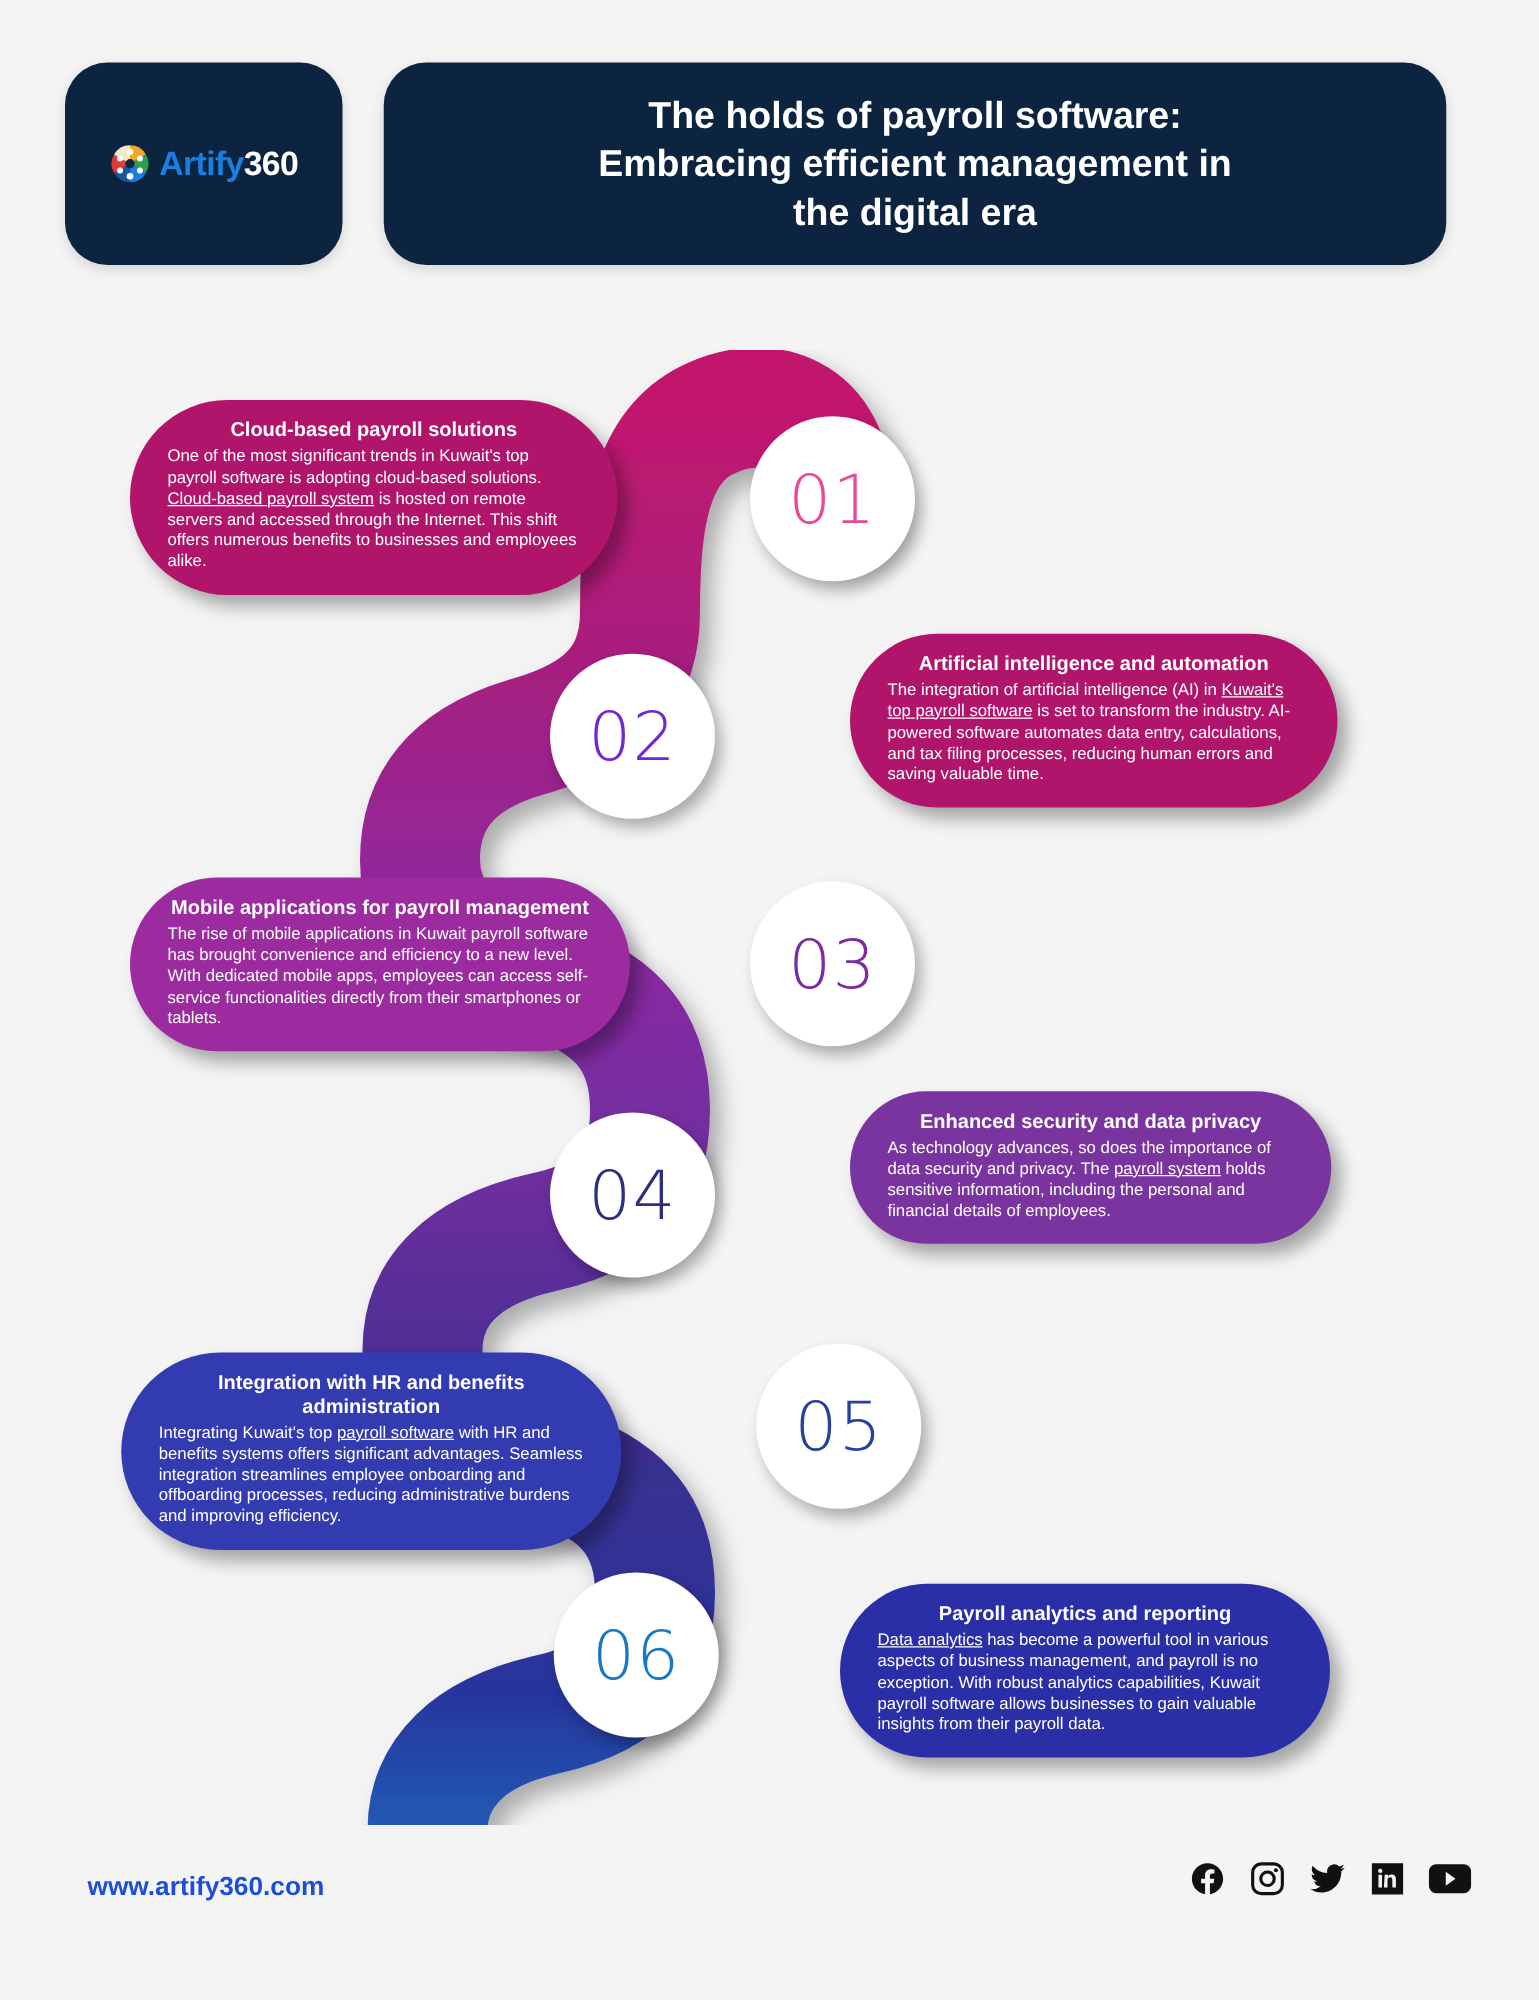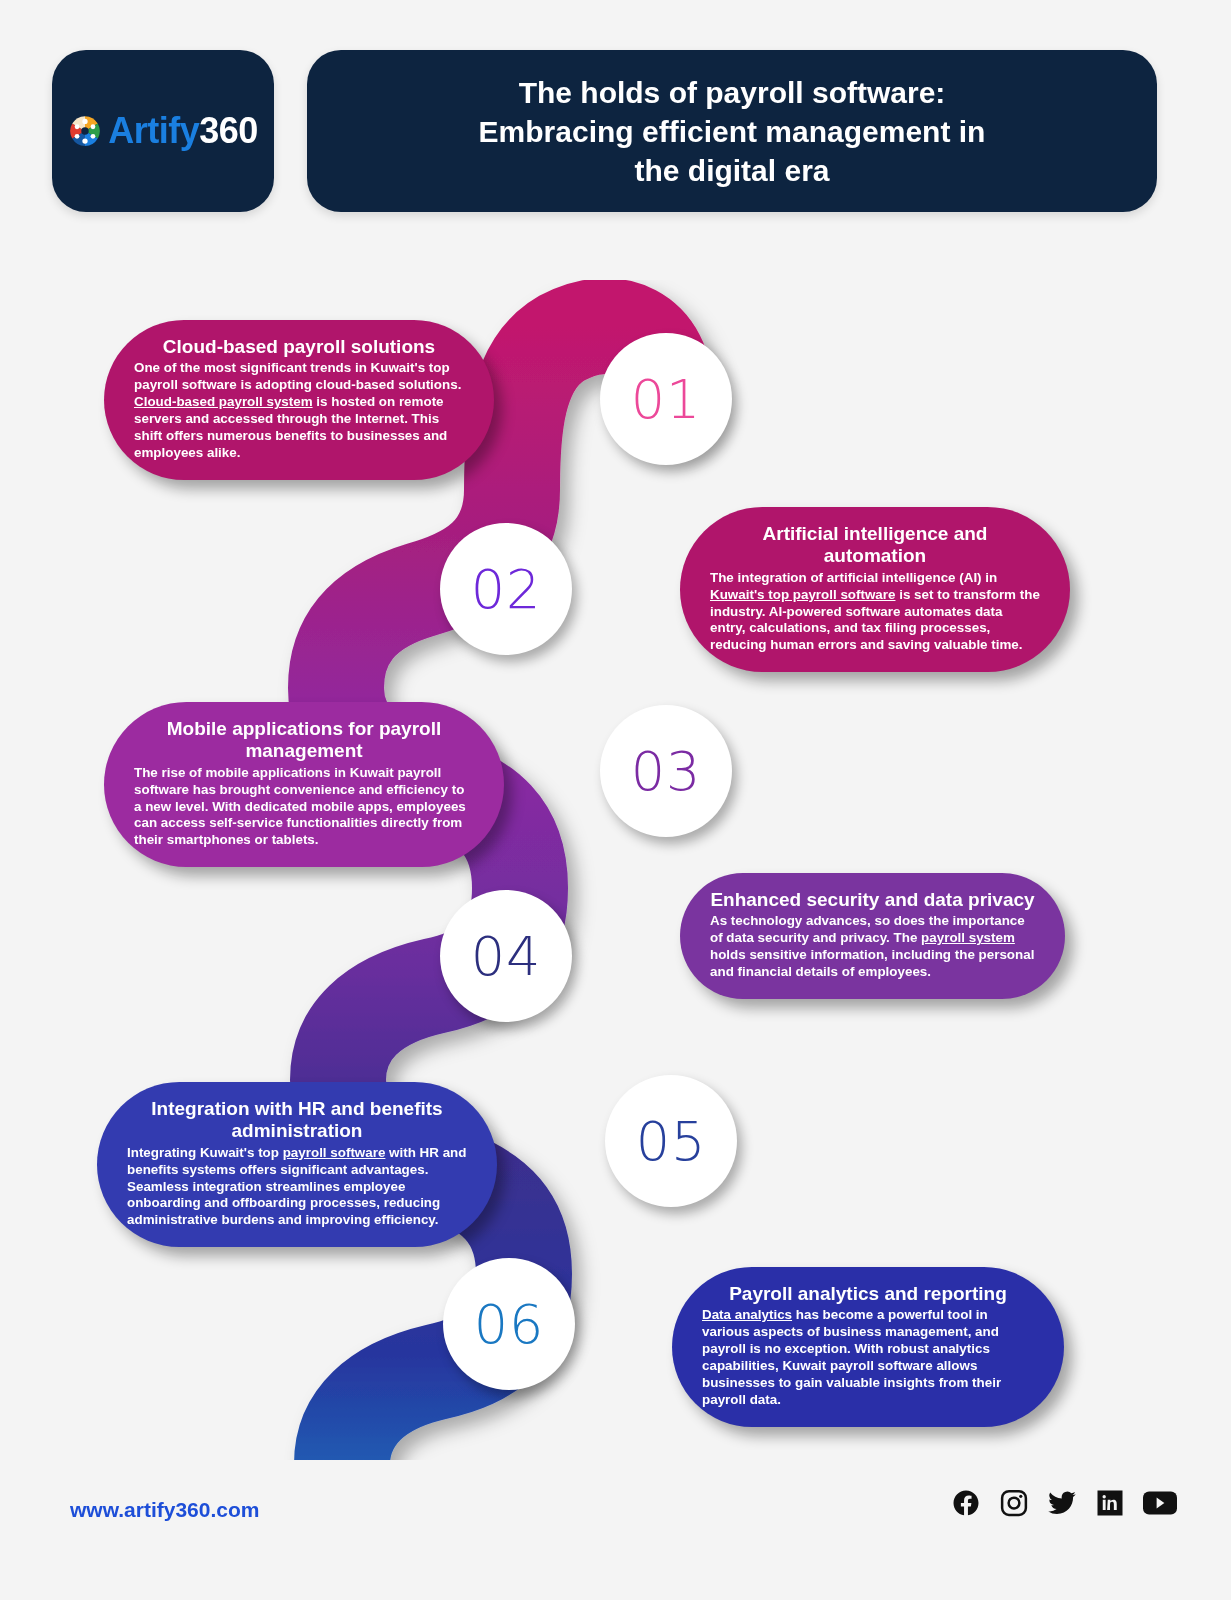--- a/index.html
+++ b/index.html
@@ -21,7 +21,7 @@
   }
   .logo-inner { display: flex; align-items: center; gap: 6px; }
   .logo-mark { width: 34px; height: 34px; flex: 0 0 34px; }
-  .logo-text { font-size: 36px; font-weight: bold; letter-spacing: -.5px; }
+  .logo-text { font-size: 27px; font-weight: bold; letter-spacing: -.5px; }
   .logo-text .a1 { color: #1a7fe0; }
   .logo-text .a2 { color: #ffffff; }
 

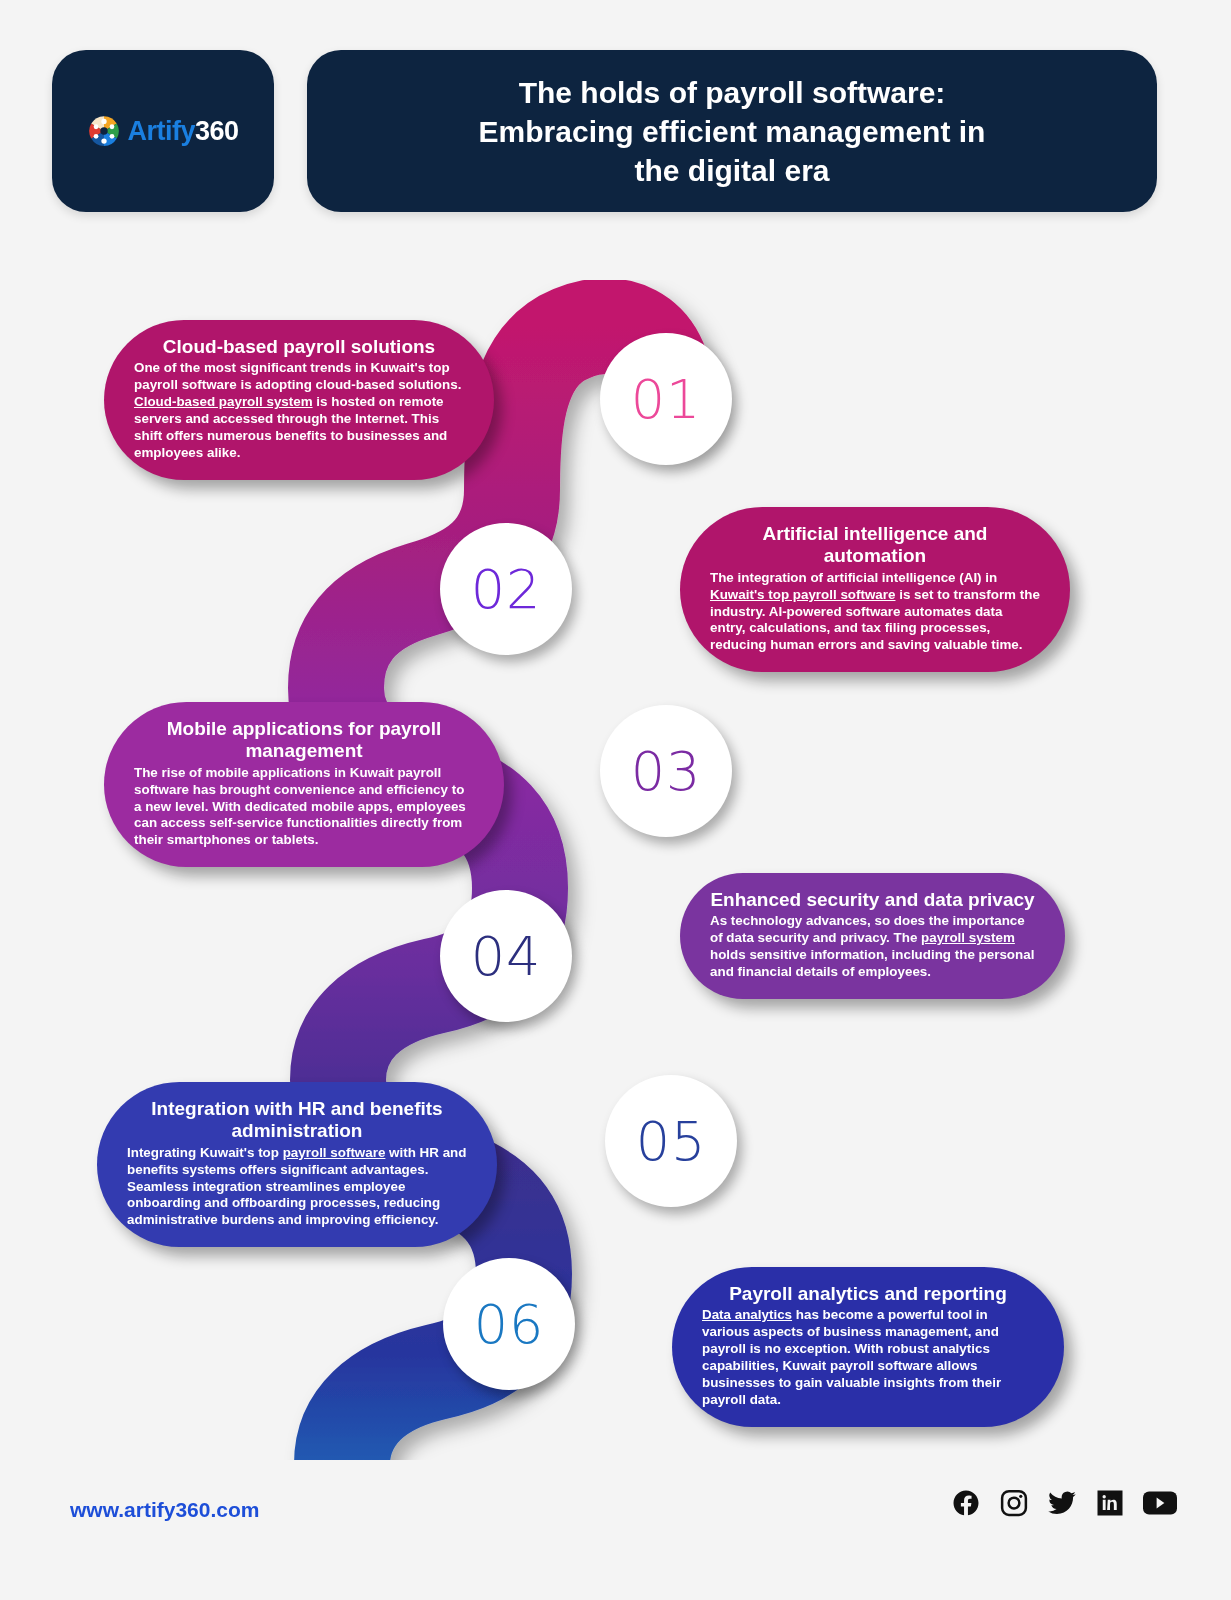--- a/index.html
+++ b/index.html
@@ -67,7 +67,7 @@
     box-shadow: 8px 9px 14px rgba(0,0,0,.33);
   }
   .card h2 {
-    font-size: 19px; font-weight: bold;
+    font-size: 16px; font-weight: bold;
     text-align: center; line-height: 1.18;
     margin-bottom: 2px;
   }

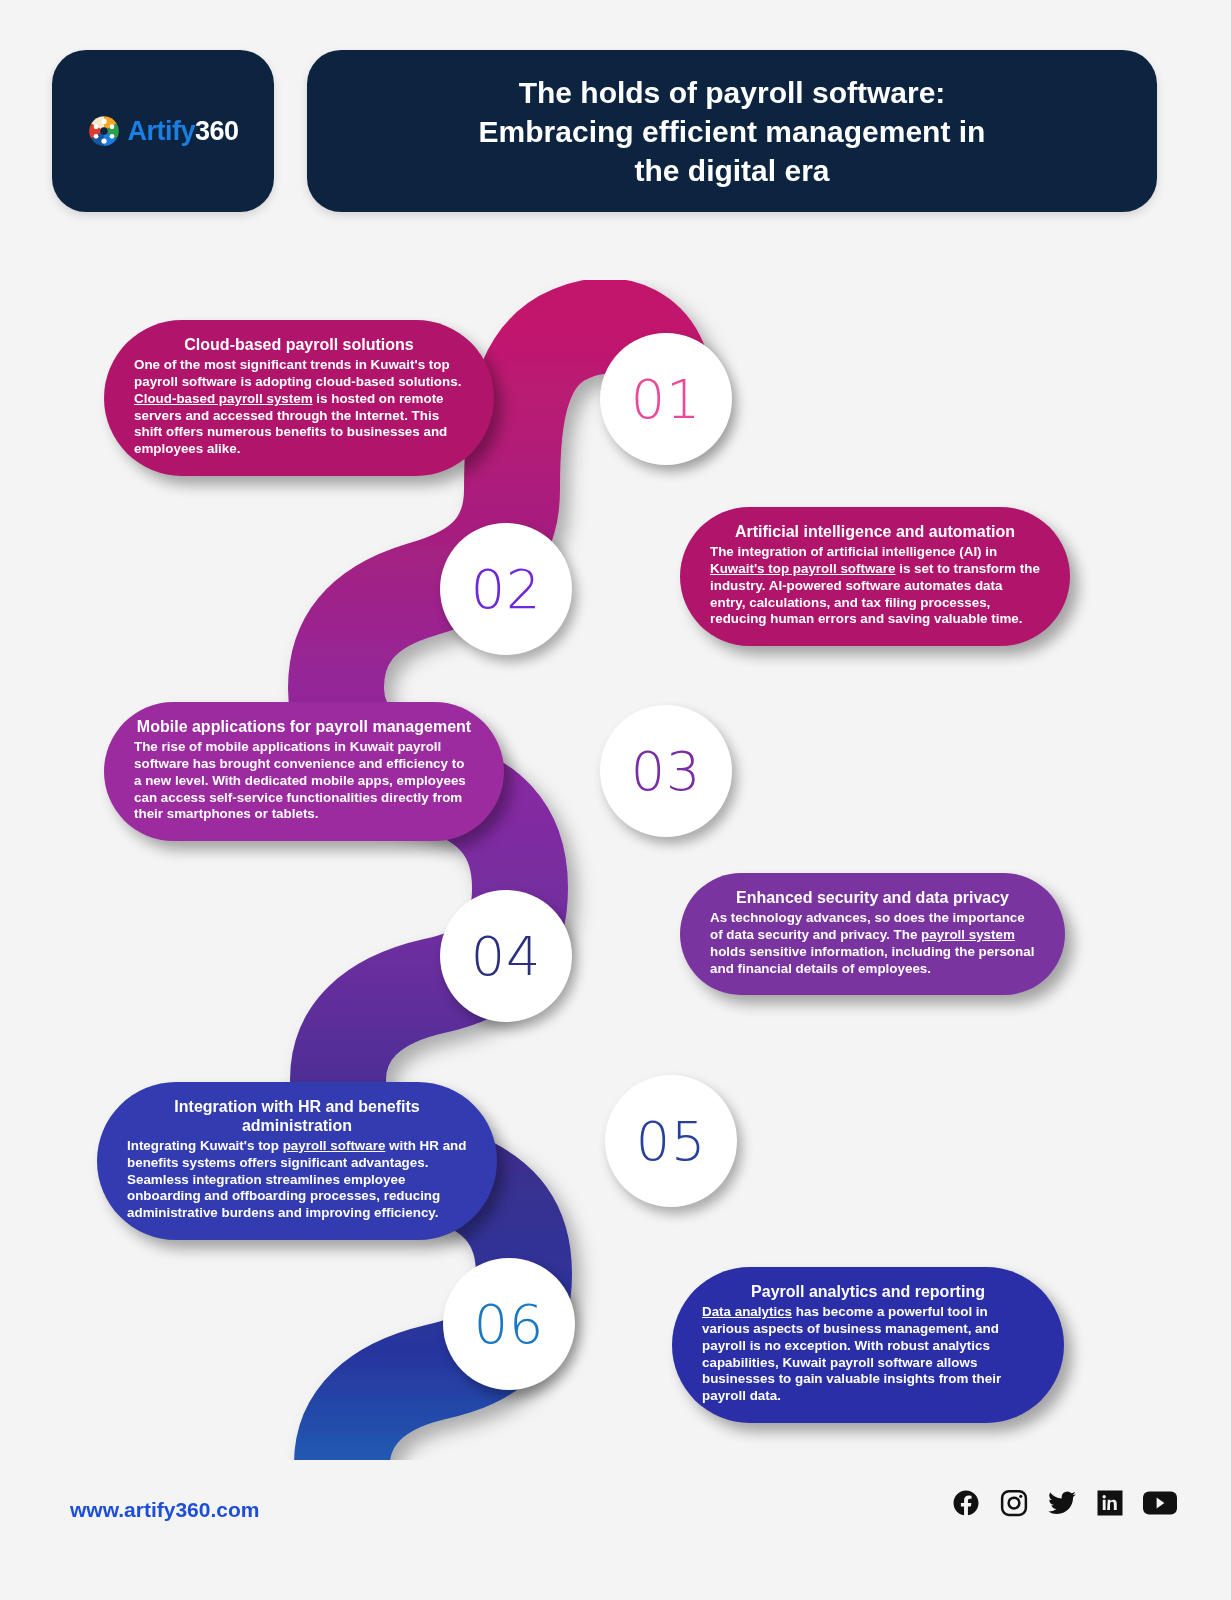--- a/index.html
+++ b/index.html
@@ -72,7 +72,7 @@
     margin-bottom: 2px;
   }
   .card p {
-    font-size: 13.4px; font-weight: bold;
+    font-size: 13.4px; font-weight: normal;
     line-height: 1.26; text-align: left;
   }
   .card p u { text-decoration: underline; }

